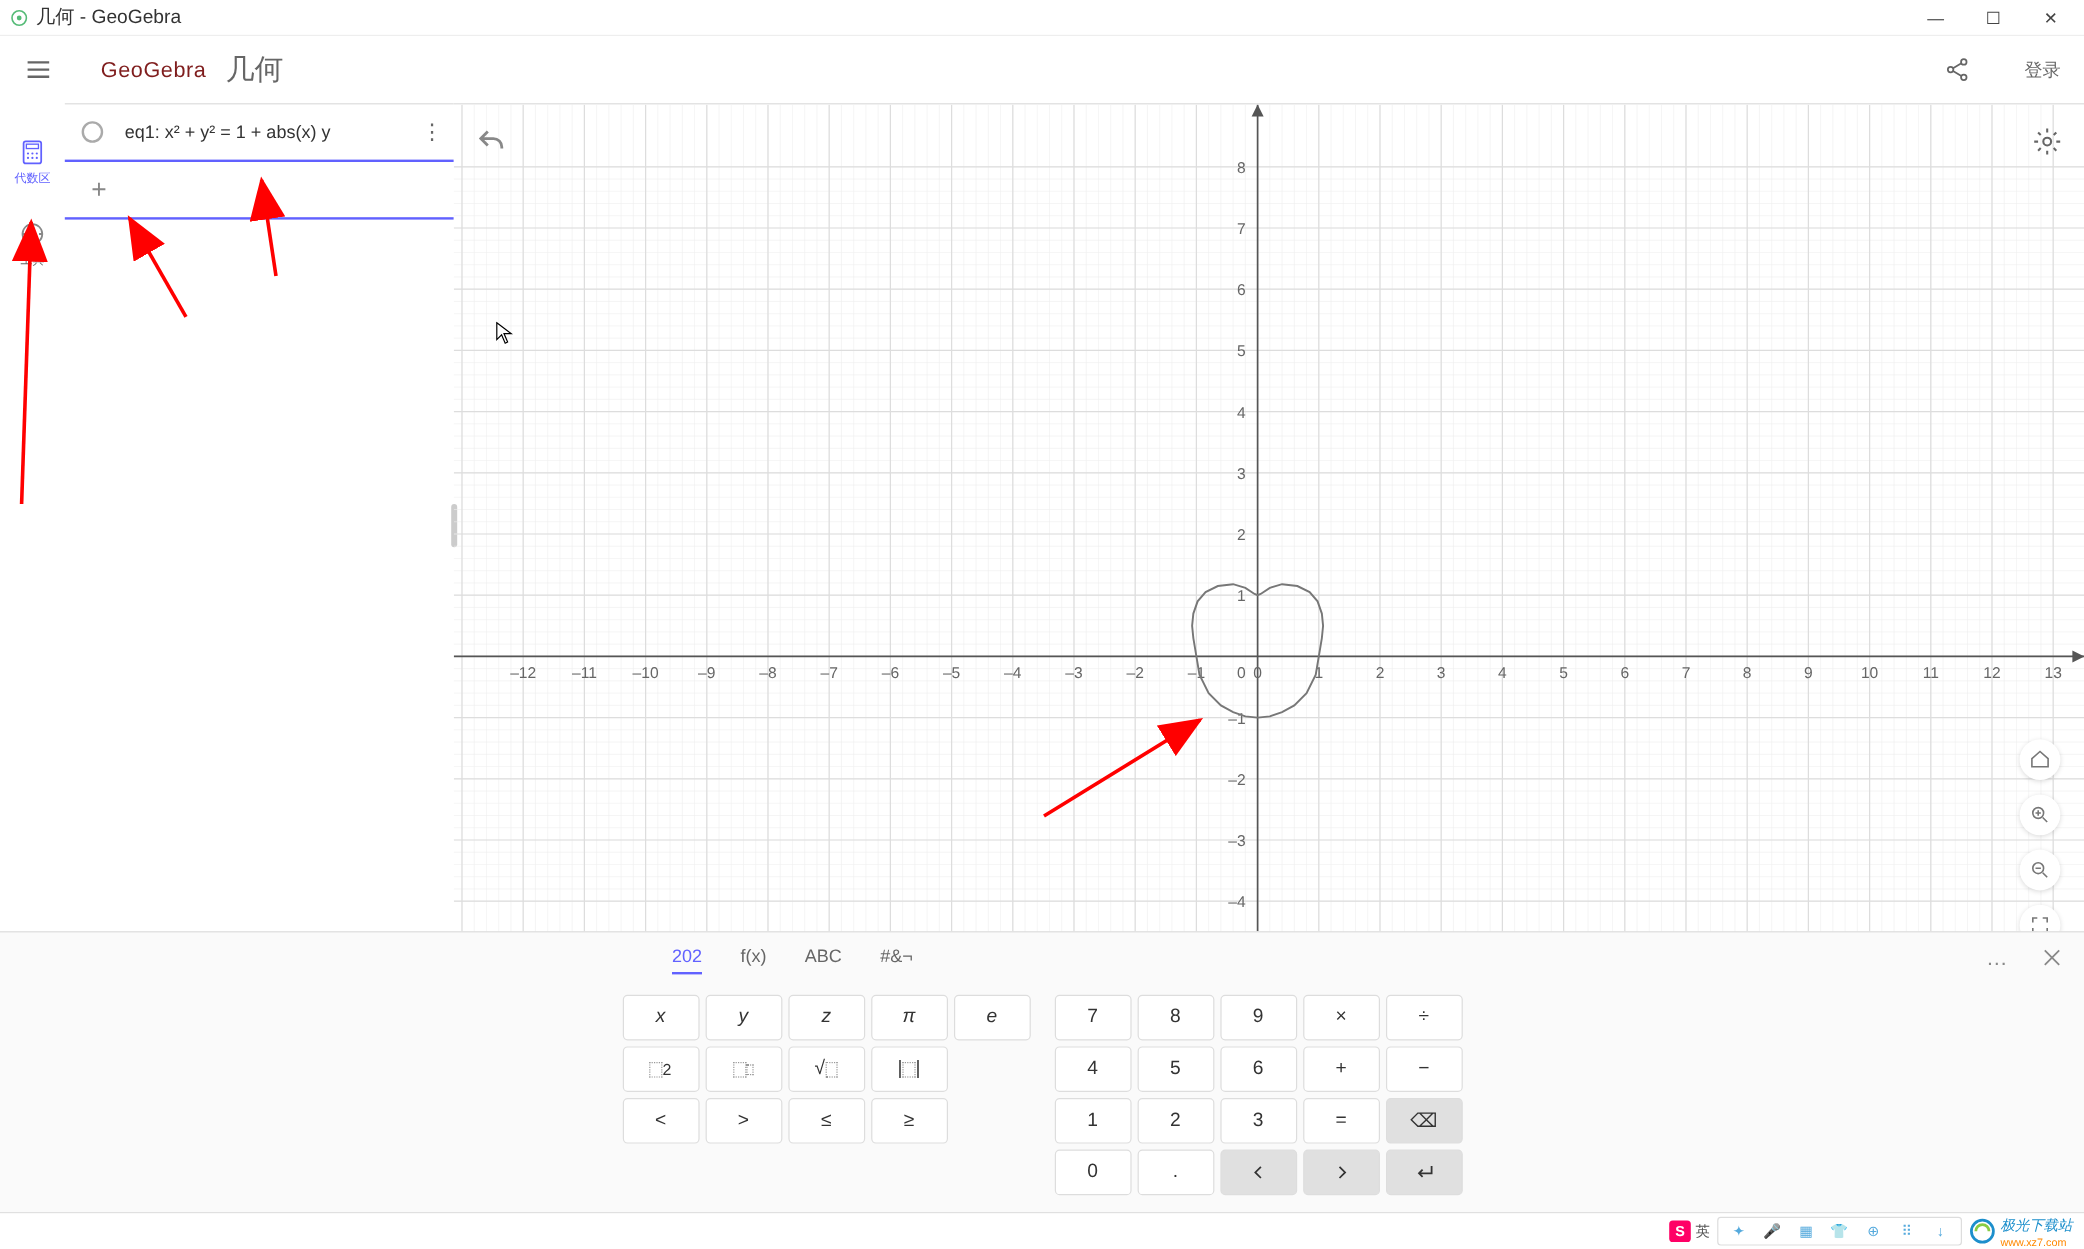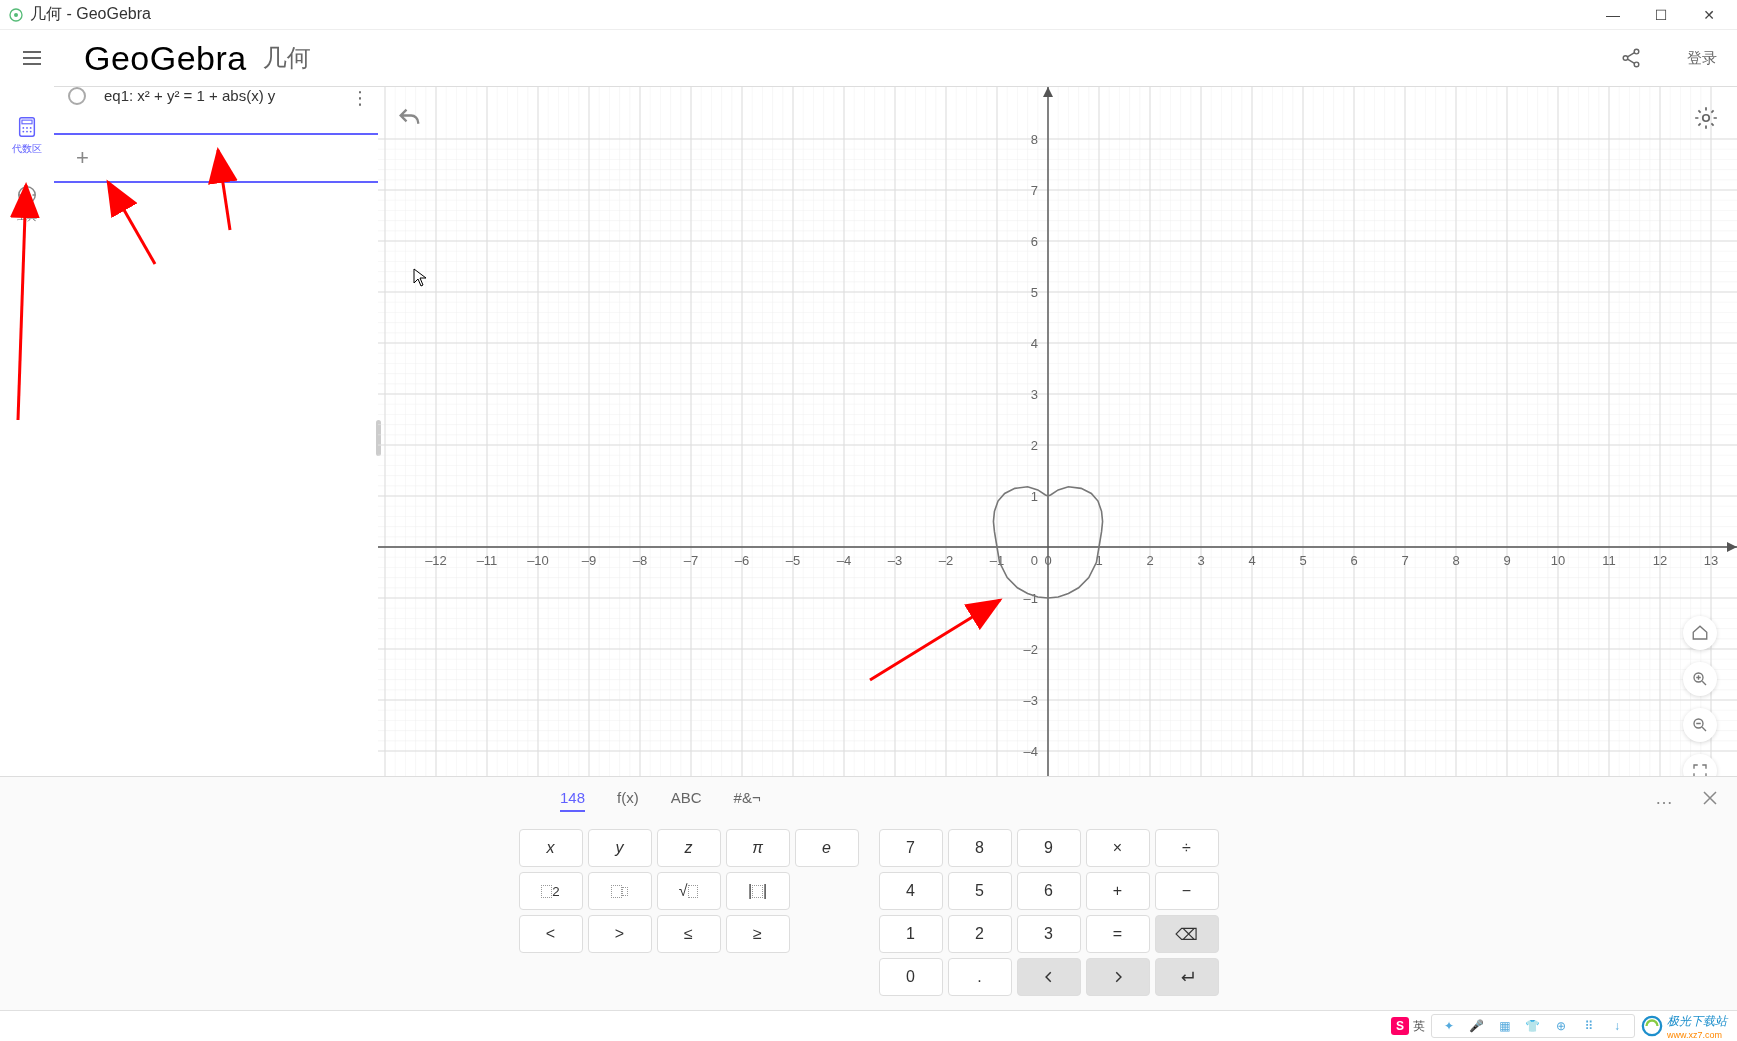--- a/index.html
+++ b/index.html
@@ -15,7 +15,7 @@
 
 .appheader { height: 56px; display: flex; align-items: center; padding: 0 20px; }
 .hamburger { width: 24px; height: 24px; cursor: pointer; color: #666; }
-.brand { font-size: 34px; color: #000000; margin-left: 40px; font-weight: 300; letter-spacing: 0.5px; text-align: right; }
+.brand { font-size: 18px; color: #7f1d1d; margin-left: 40px; font-weight: 300; letter-spacing: 0.5px; text-align: right; }
 .apptitle { font-size: 24px; color: #666; margin-left: 16px; font-weight: 300; }
 .appheader-right { margin-left: auto; display: flex; align-items: center; gap: 45px; }
 .share-icon { width: 22px; height: 22px; cursor: pointer; color: #666; }

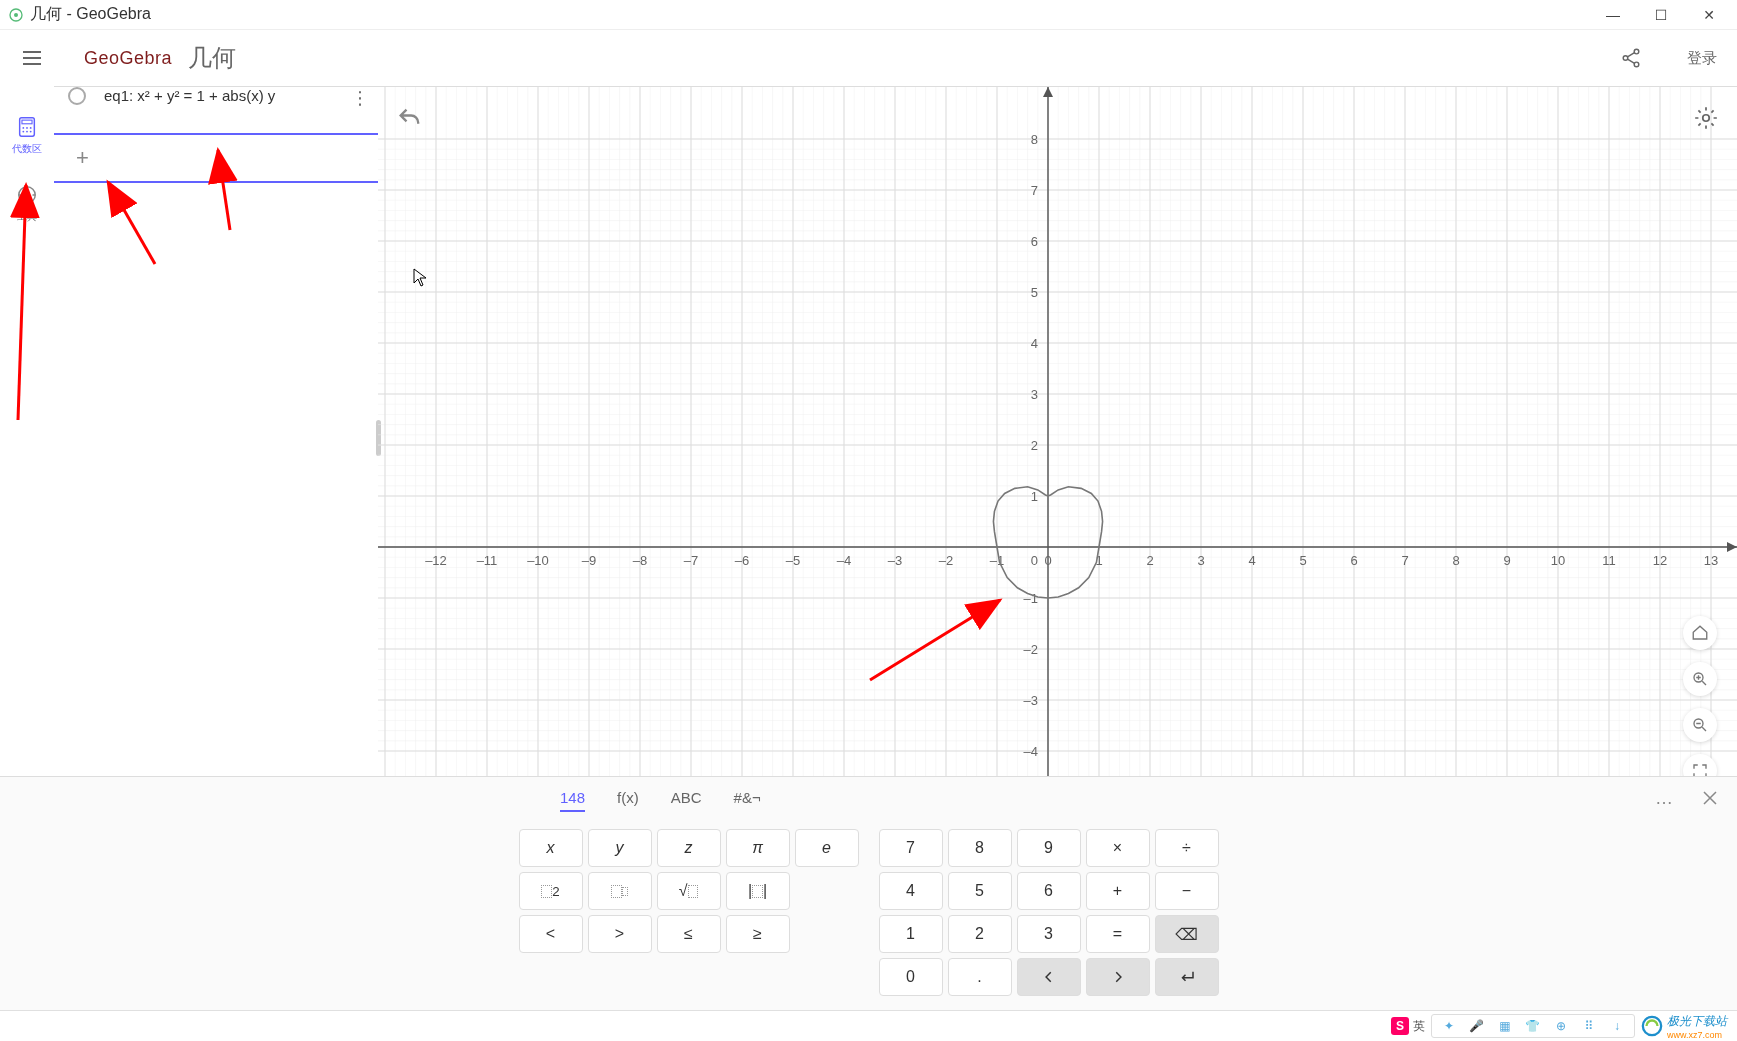--- a/index.html
+++ b/index.html
@@ -34,7 +34,7 @@
 
 
 .algebra { width: 324px; border-top: 1px solid #ddd; position: relative; }
-.alg-row { display: flex; align-items: flex-start; height: 48px; border-bottom: 2px solid #6161ff; padding: 0 8px 0 14px; }
+.alg-row { display: flex; align-items: center; height: 48px; border-bottom: 2px solid #6161ff; padding: 0 8px 0 14px; }
 .alg-row .circle { width: 18px; height: 18px; border: 2px solid #aaa; border-radius: 50%; margin-right: 18px; }
 .alg-row .eq { font-size: 15px; color: #333; flex: 1; }
 .alg-row .more { width: 20px; text-align: center; color: #666; cursor: pointer; font-size: 18px; }

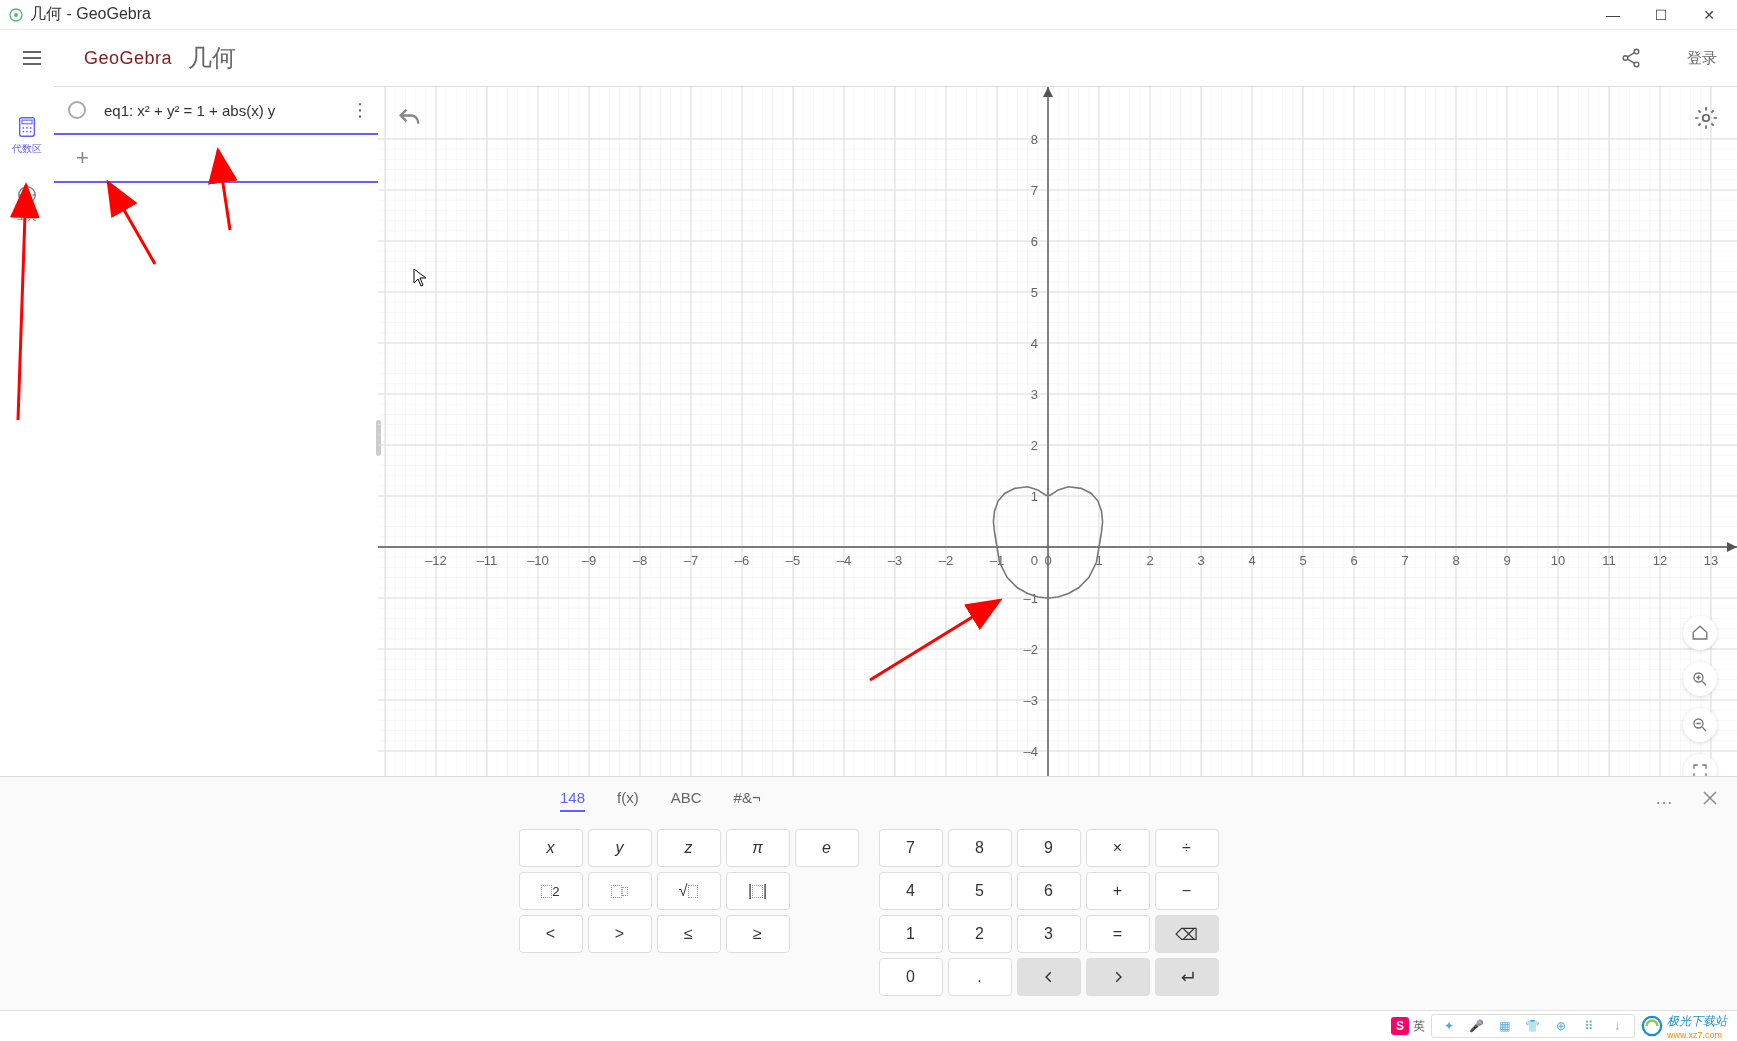--- a/index.html
+++ b/index.html
@@ -472,7 +472,7 @@
 <div class="keyboard">
   <div class="kb-tabs">
     <div class="kb-tab-group">
-      <span class="kb-tab active">148</span>
+      <span class="kb-tab active">202</span>
       <span class="kb-tab">f(x)</span>
       <span class="kb-tab">ABC</span>
       <span class="kb-tab">#&amp;¬</span>

